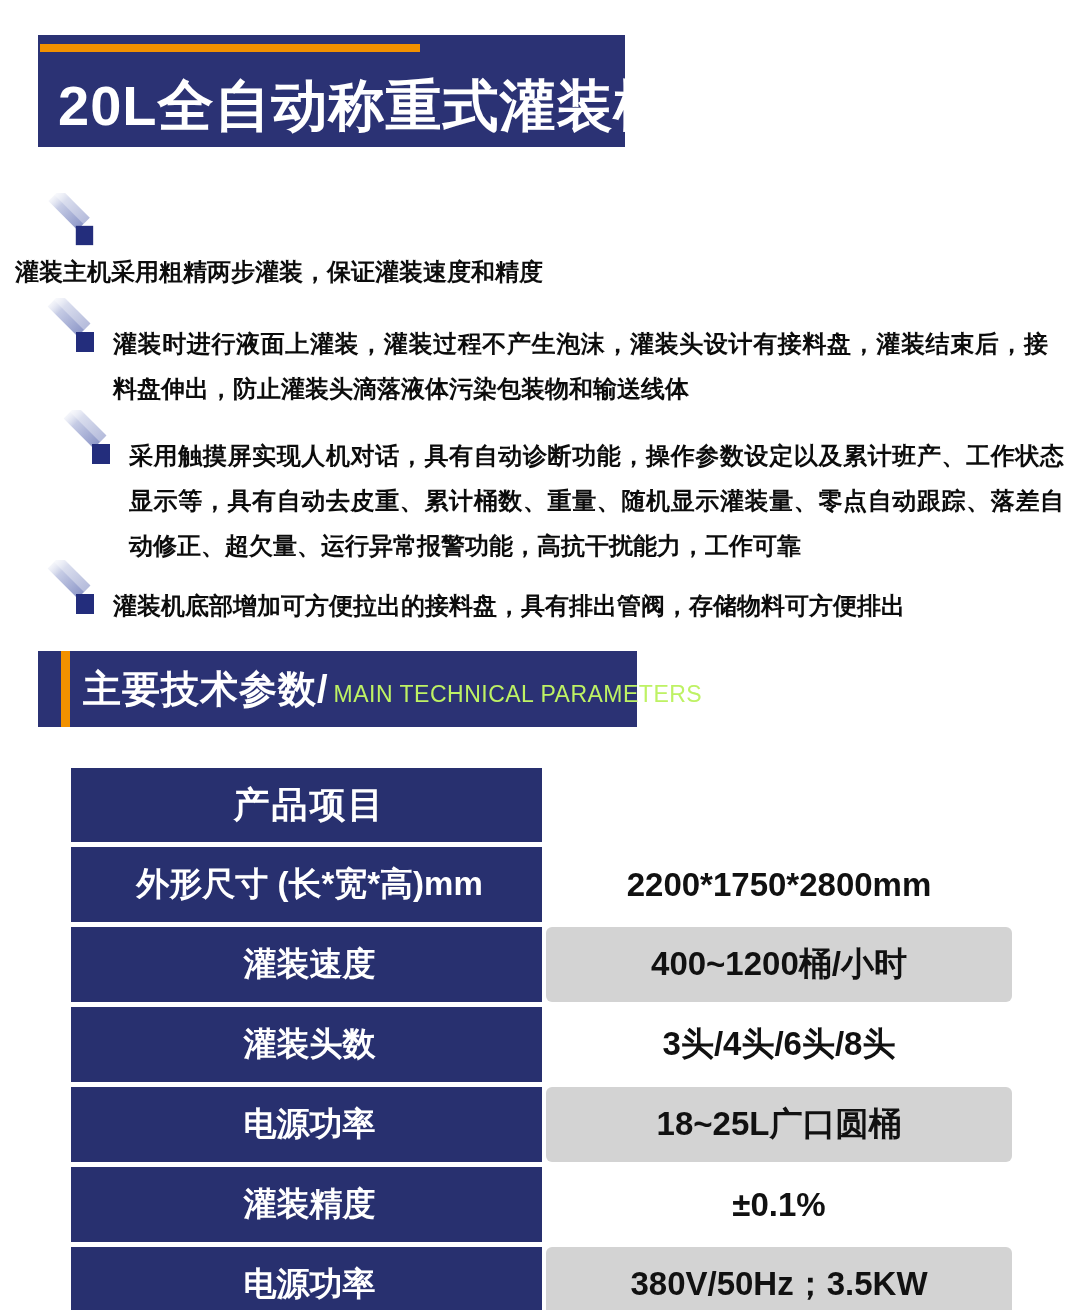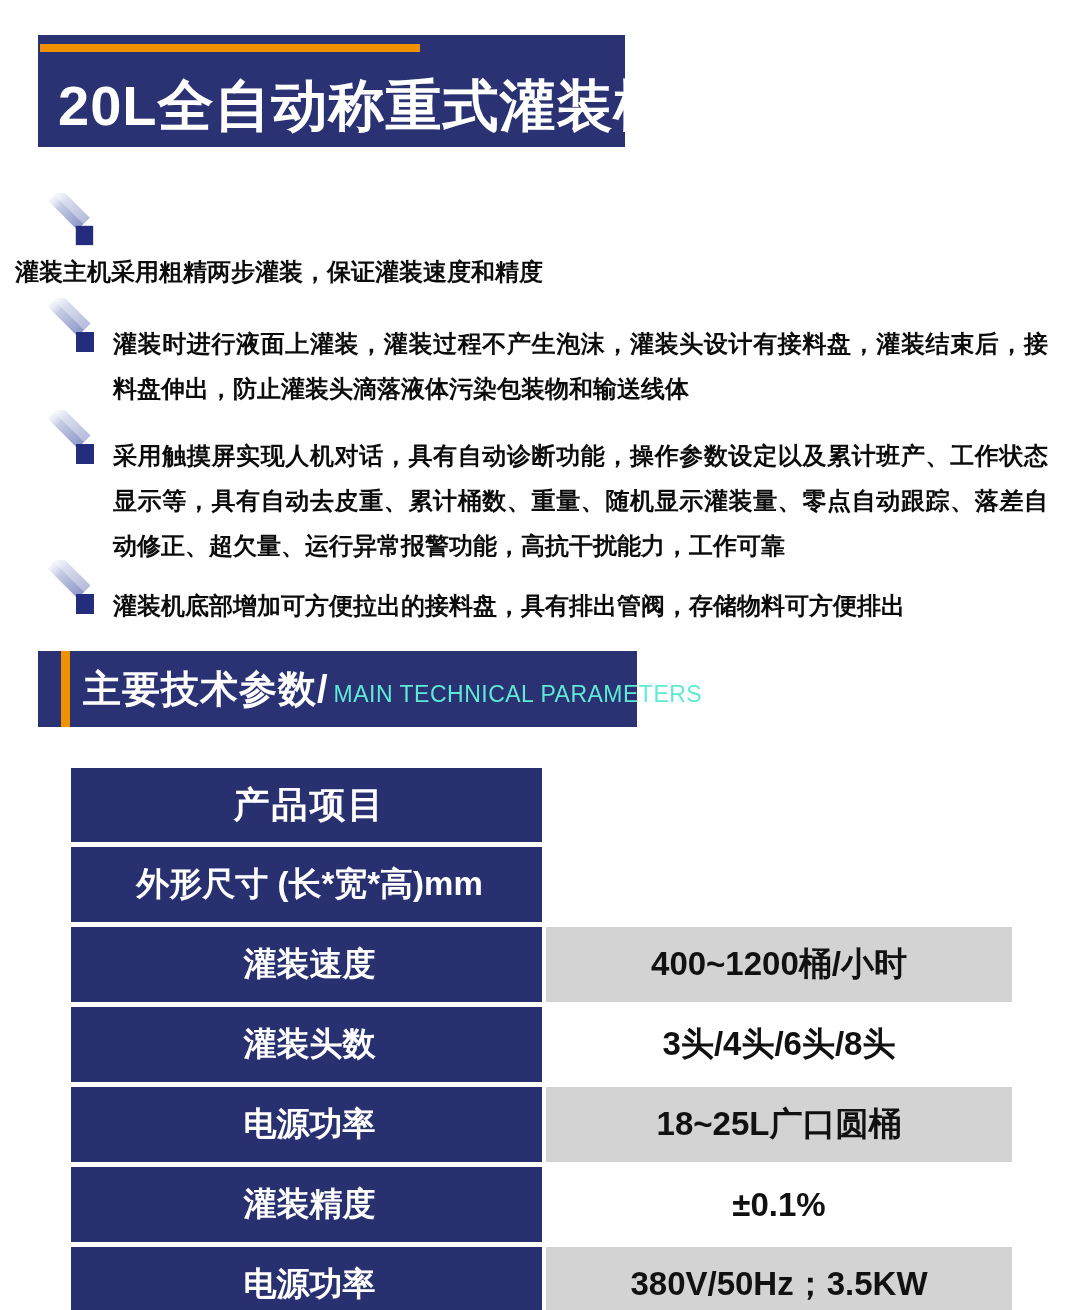--- a/index.html
+++ b/index.html
@@ -61,7 +61,7 @@
   }
   .f-gap-a { margin-bottom: 27px; flex-direction: column; }
   .f-gap-b { margin-bottom: 22px; }
-  .f-gap-c { margin-bottom: 15px; }
+  .f-gap-c { margin-bottom: 15px; padding-left: 16px; }
 
   
   .section-bar {

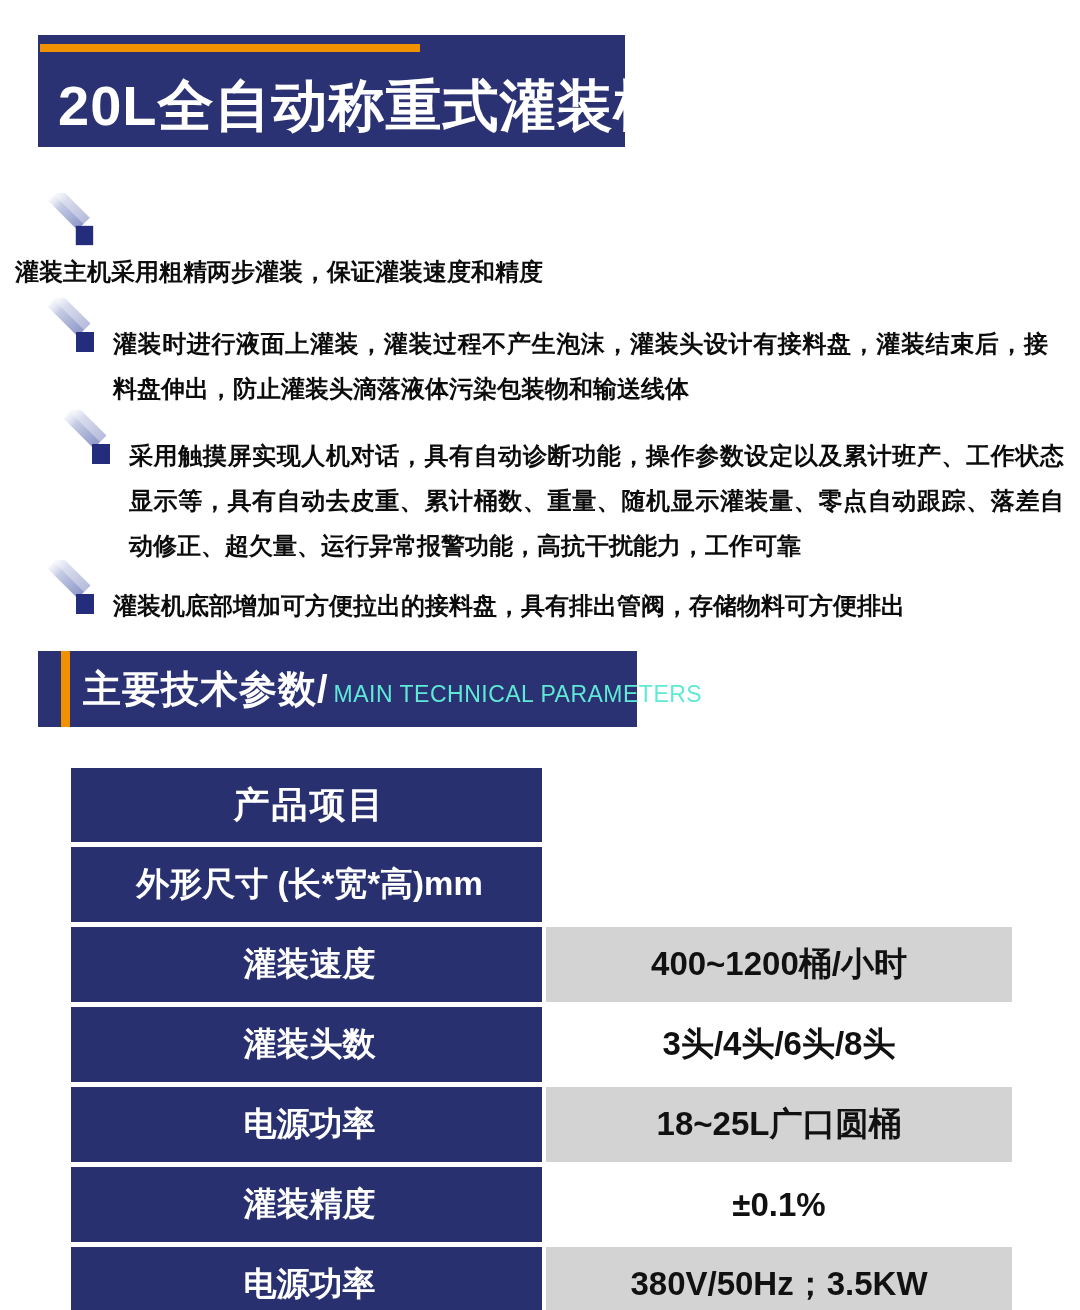--- a/index.html
+++ b/index.html
@@ -92,7 +92,7 @@
   .section-en {
     font-size: 23px;
     font-weight: 400;
-    color: #5eead4;
+    color: #bef264;
     letter-spacing: 0.5px;
     margin-left: 5px;
   }

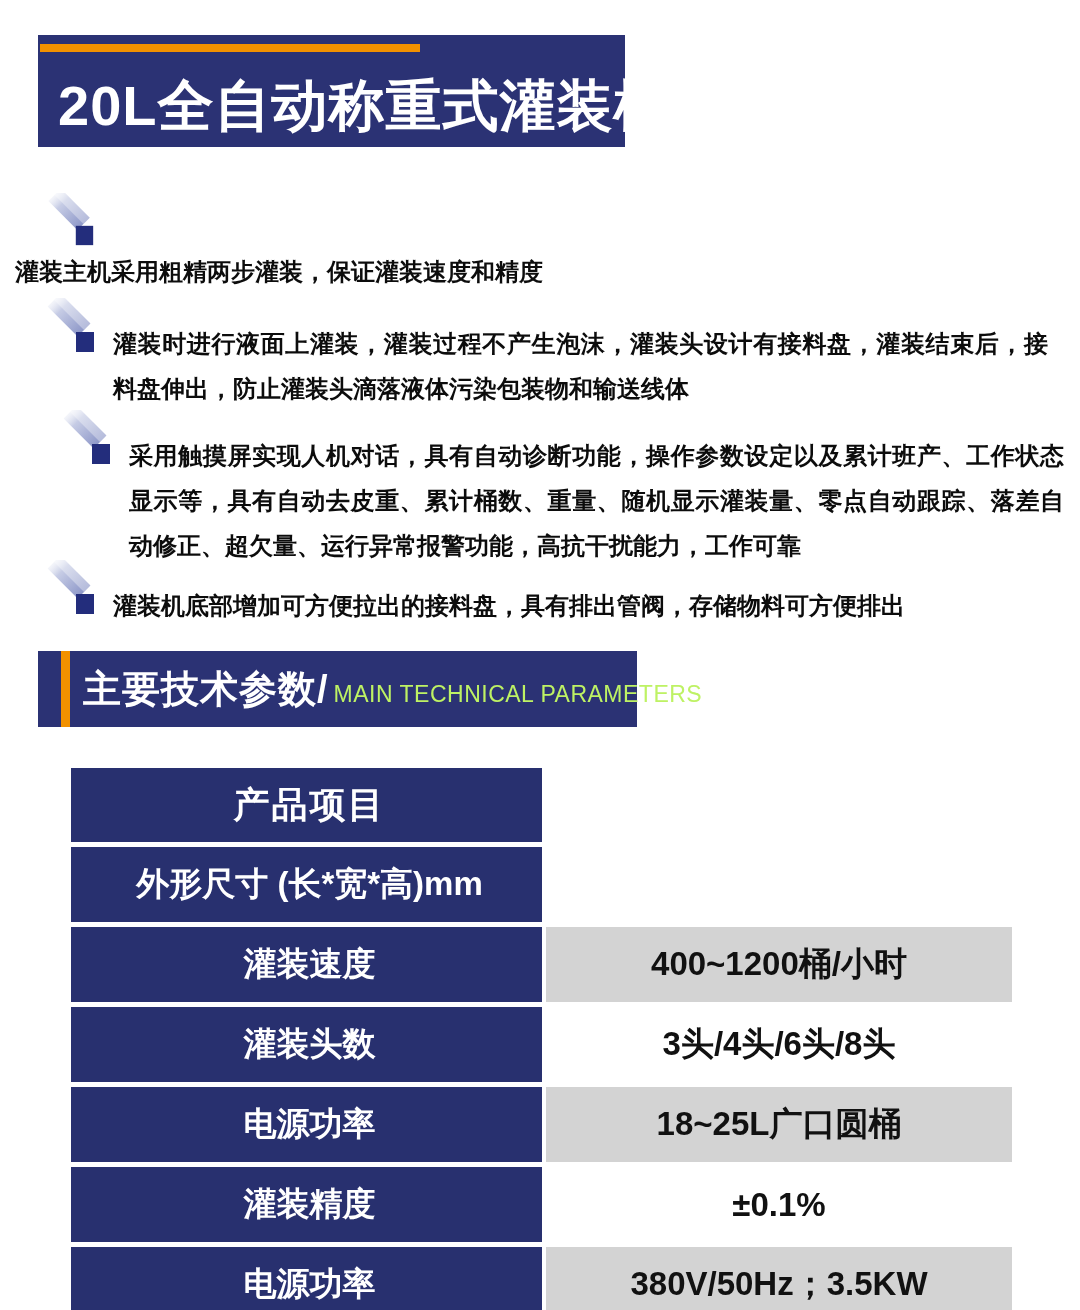--- a/index.html
+++ b/index.html
@@ -203,6 +203,7 @@
 
   <div class="trow tdata">
     <div class="cell cell-l">外形尺寸 (长*宽*高)mm</div>
+    <div class="cell cell-r">2200*1750*2800mm</div>
   </div>
 
   <div class="trow tdata">

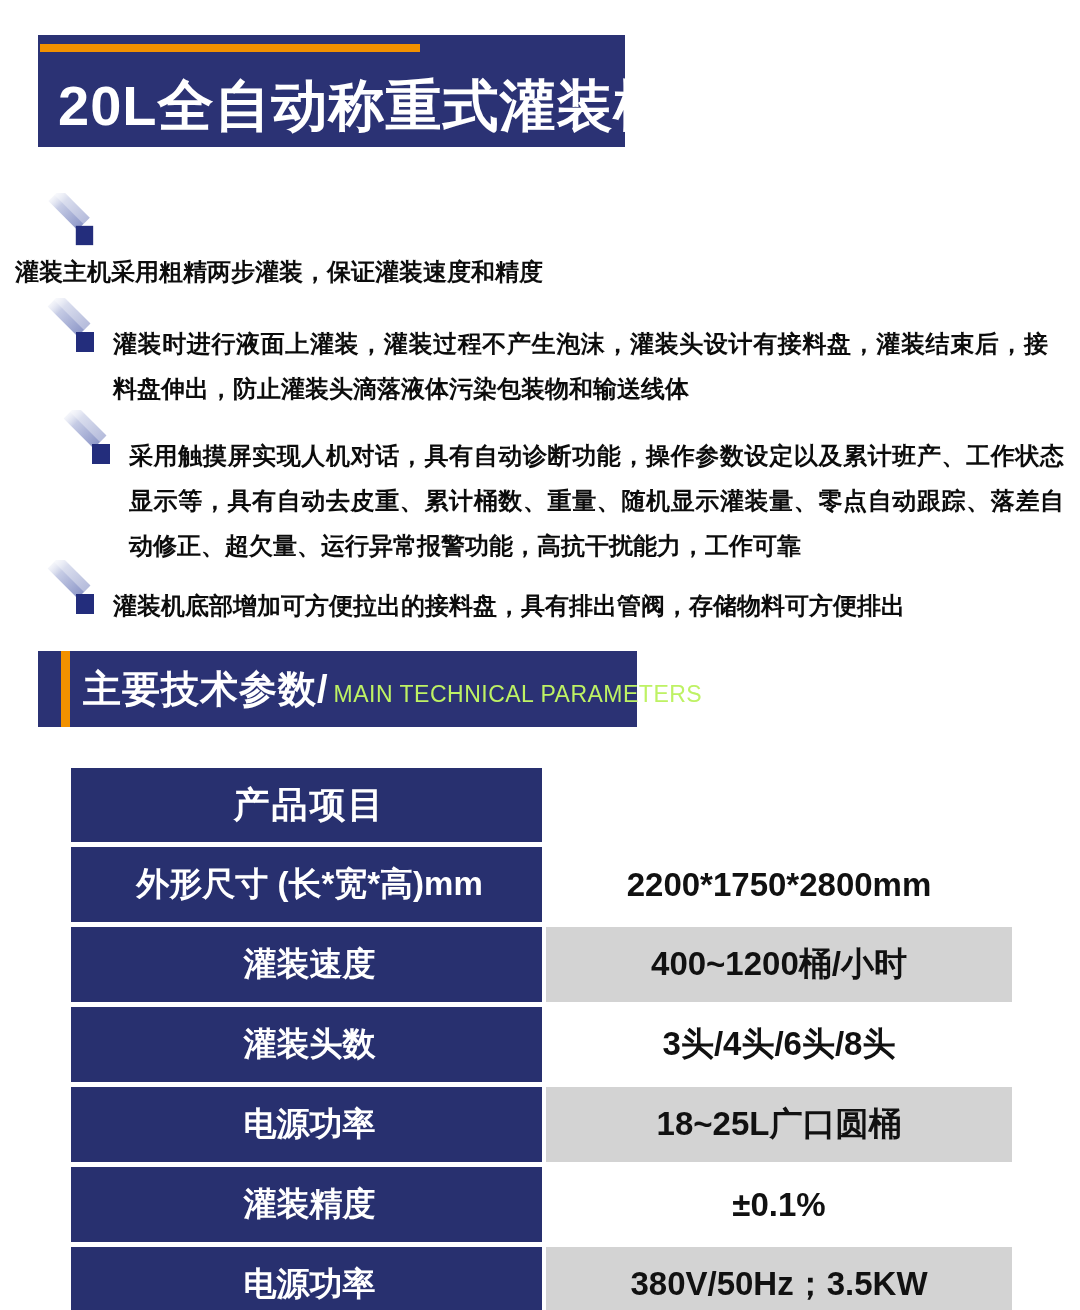--- a/index.html
+++ b/index.html
@@ -131,7 +131,7 @@
   .tdata .cell { height: 75px; font-weight: 700; }
   .tdata .cell-l { font-size: 33px; }
   .tdata .cell-r { font-size: 33px; }
-  .bg-gray { background: #d3d3d3 !important; }
+  .bg-gray { background: #d3d3d3 !important; border-radius: 6px; }
 </style>
 </head>
 <body>

